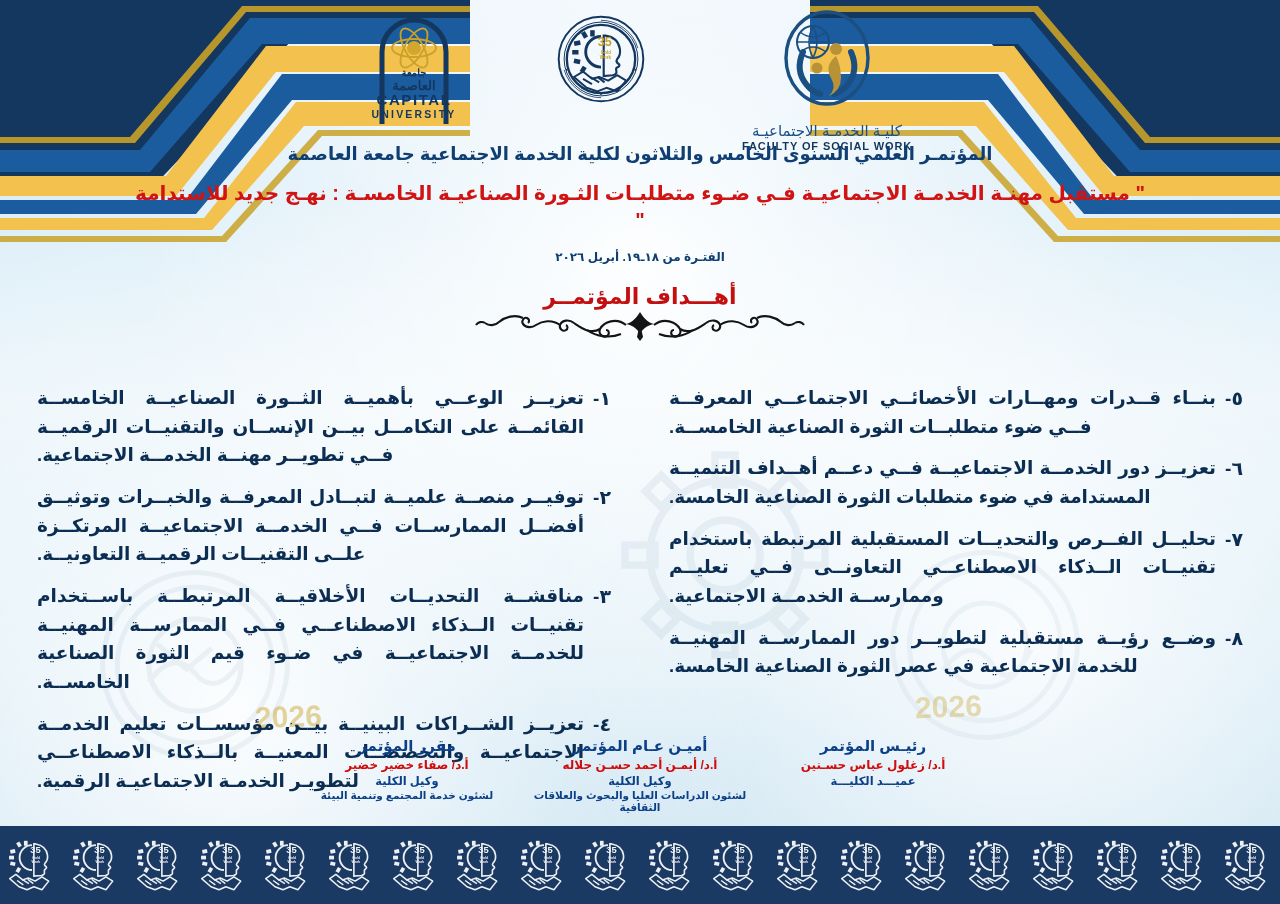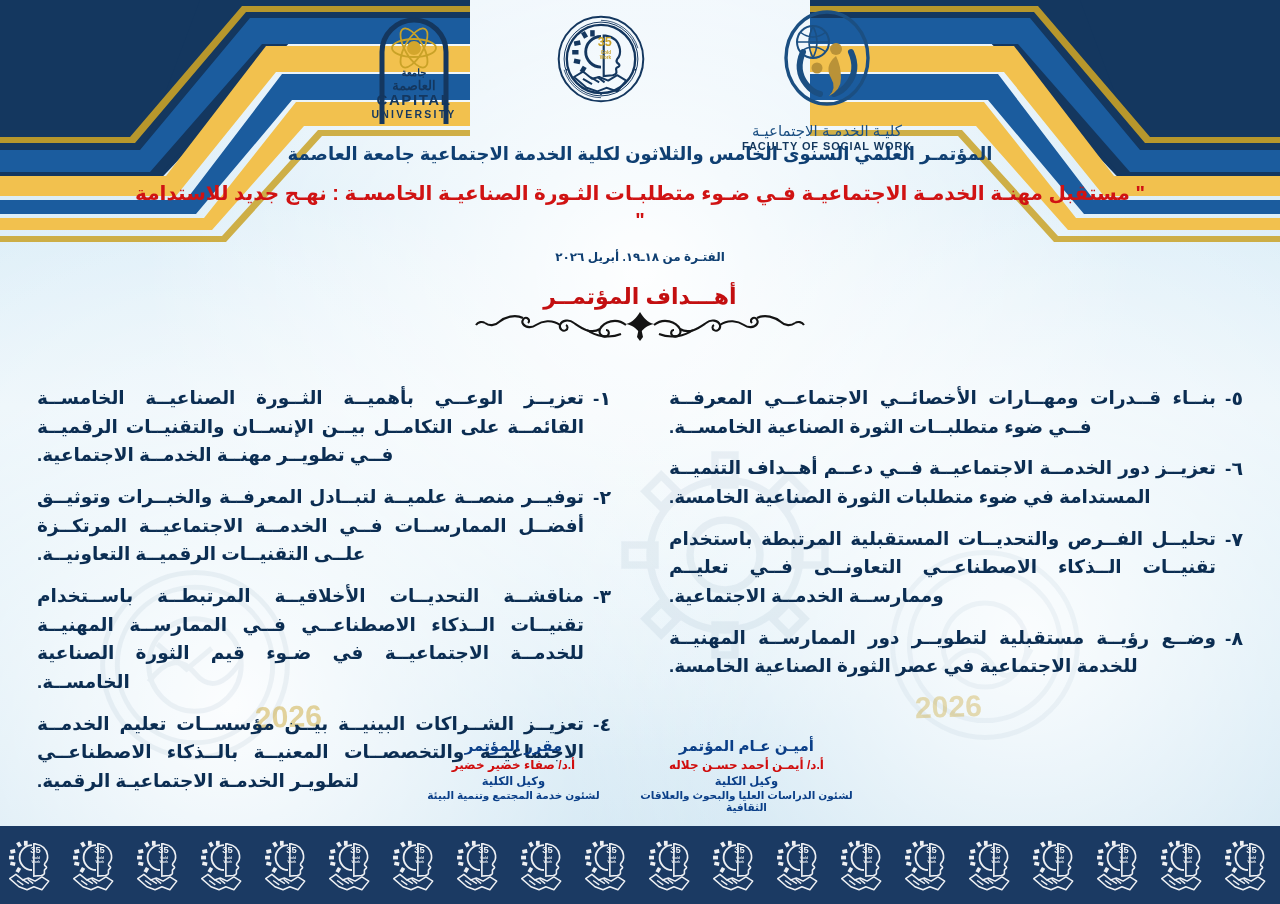--- a/index.html
+++ b/index.html
@@ -328,6 +328,12 @@
       <div class="post1">وكيل الكلية</div>
       <div class="post2">لشئون الدراسات العليا والبحوث والعلاقات الثقافية</div>
     </div>
+    <div class="sig">
+      <div class="role">رئيـس المؤتمر</div>
+      <div class="name">أ.د/ زغلول عباس حسـنين</div>
+      <div class="post1">عميـــد الكليـــة</div>
+      <div class="post2"></div>
+    </div>
   </div>
 
   <div class="footer">

